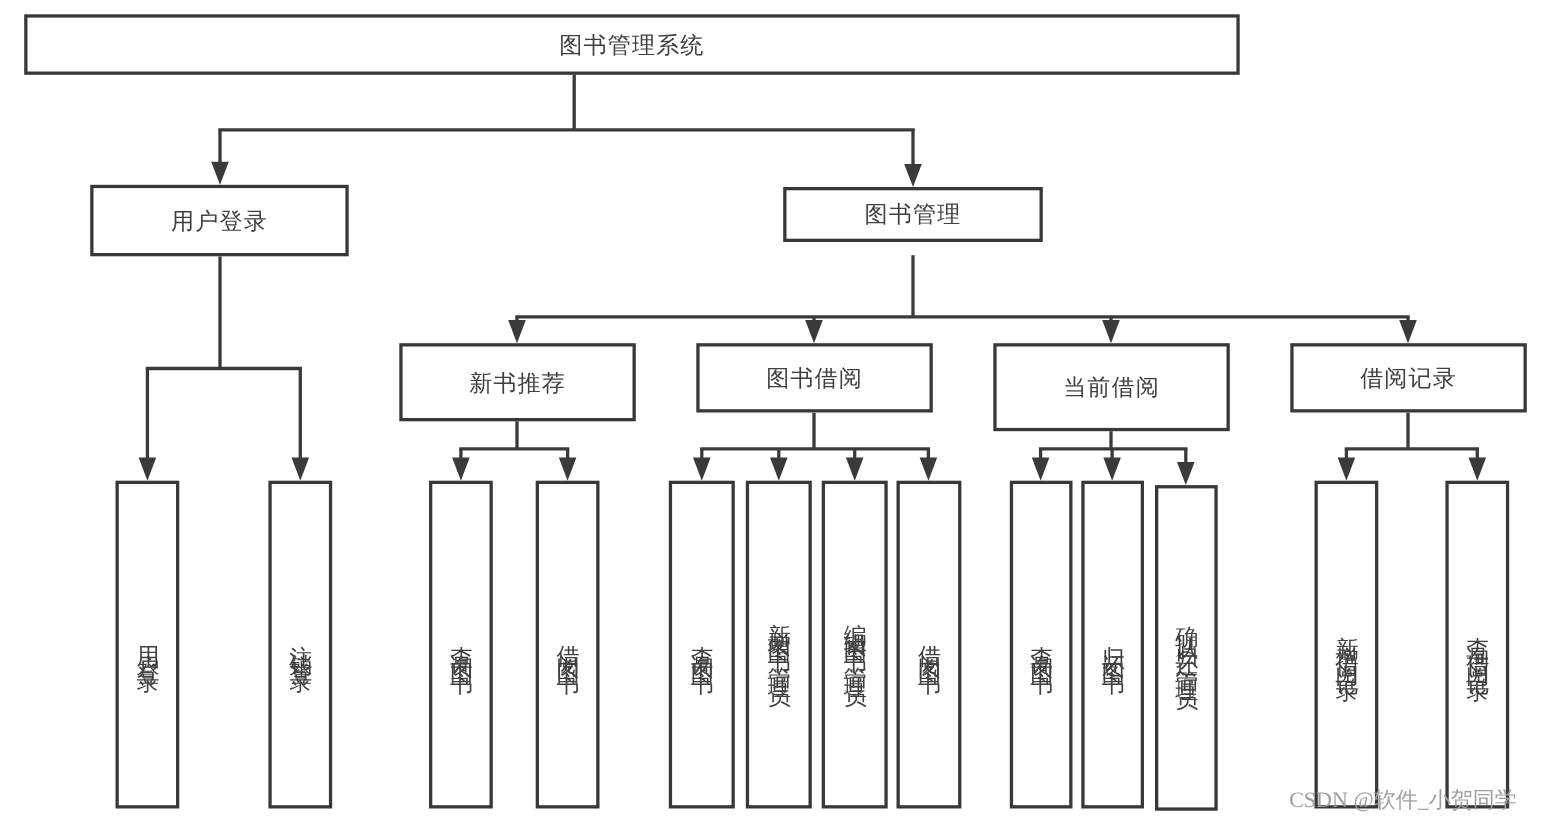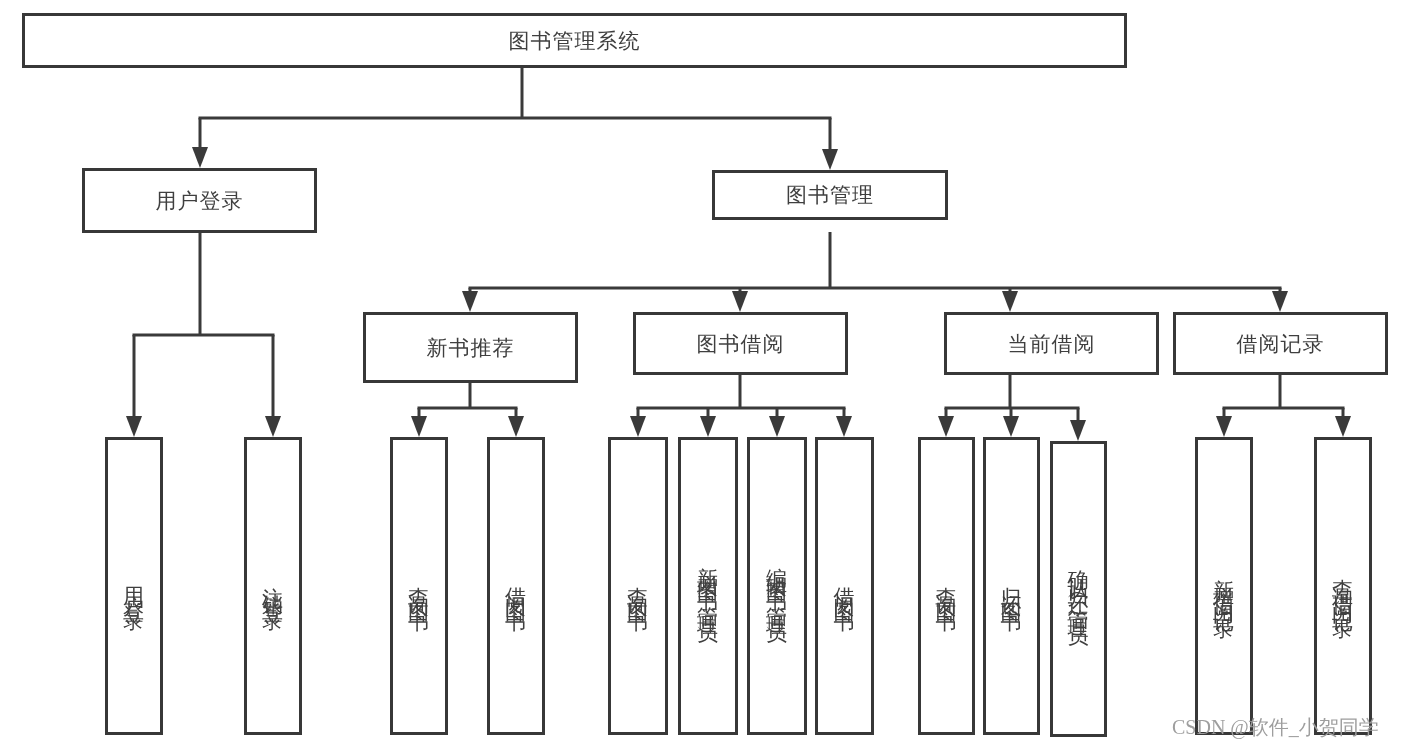--- a/index.html
+++ b/index.html
@@ -148,7 +148,7 @@
   <div class="node h" style="left: 633px; top: 312px; width: 215px; height: 63px; border-color: rgb(56, 56, 56); color: rgb(63, 63, 63);">
     <span class="lbl">图书借阅</span>
   </div>
-  <div class="node h" style="left: 944px; top: 312px; width: 215px; height: 63px; border-color: rgb(56, 56, 56); color: rgb(63, 63, 63);">
+  <div class="node h" style="left: 903px; top: 312px; width: 215px; height: 80px; border-color: rgb(56, 56, 56); color: rgb(63, 63, 63);">
     <span class="lbl">当前借阅</span>
   </div>
   <div class="node h" style="left: 1173px; top: 312px; width: 215px; height: 63px; border-color: rgb(56, 56, 56); color: rgb(63, 63, 63);">

